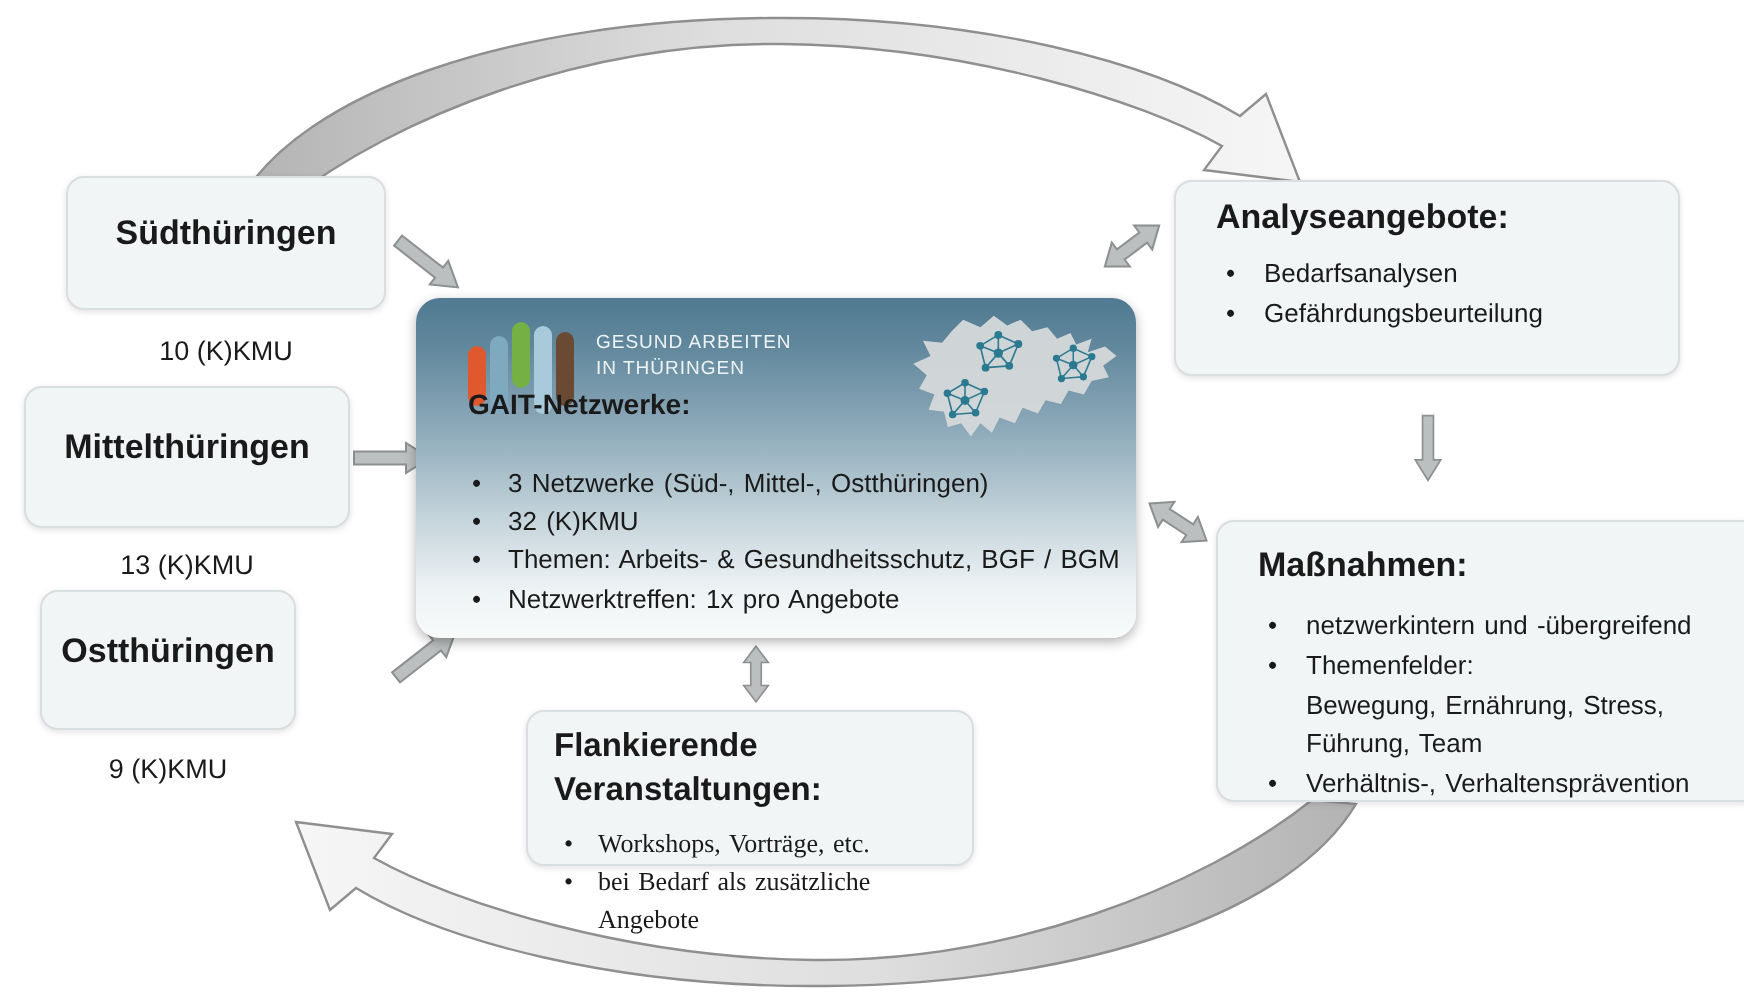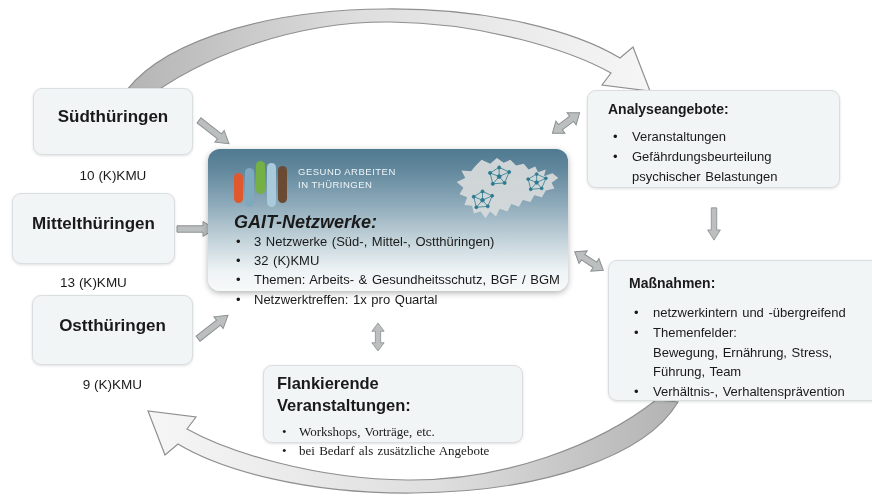--- a/index.html
+++ b/index.html
@@ -43,7 +43,7 @@
   .center-bullets li{position:relative;padding-left:20px;font-size:13px;line-height:19.2px;word-spacing:1px;}
   .center-bullets li::before{content:"•";position:absolute;left:2px;}
 
-  .info-title{font-size:14px;font-weight:bold;line-height:22px;}
+  .info-title{font-size:17px;font-weight:bold;line-height:22px;}
   .info-bullets li{position:relative;padding-left:24px;font-size:13px;line-height:19.8px;word-spacing:1px;}
   .info-bullets li::before{content:"•";position:absolute;left:5px;}
   .cont-line{font-size:13px;line-height:19.8px;word-spacing:1px;}

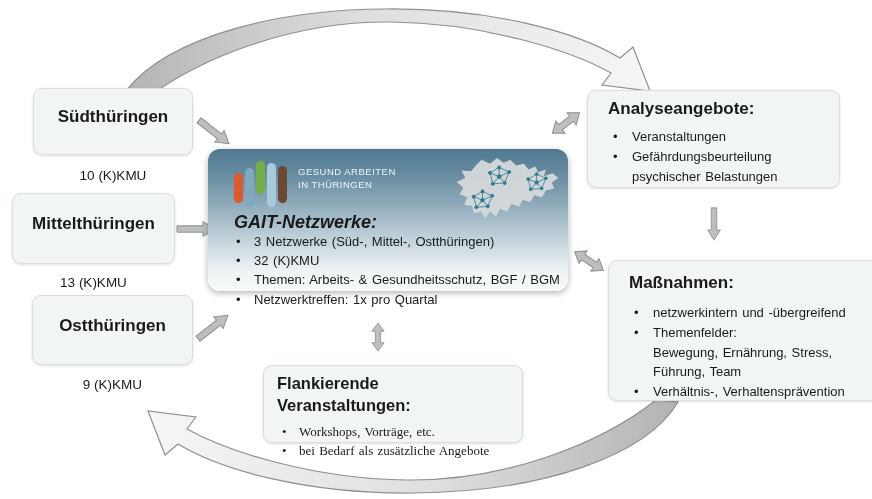--- a/index.html
+++ b/index.html
@@ -160,7 +160,7 @@
   <div class="box" id="box-analyse">
     <div class="info-title">Analyseangebote:</div>
     <ul class="bullets info-bullets">
-      <li>Veranstaltungen</li>
+      <li>Bedarfsanalysen</li>
       <li>
         <span>Gefährdungsbeurteilung</span>
         <div class="cont-line">psychischer Belastungen</div>

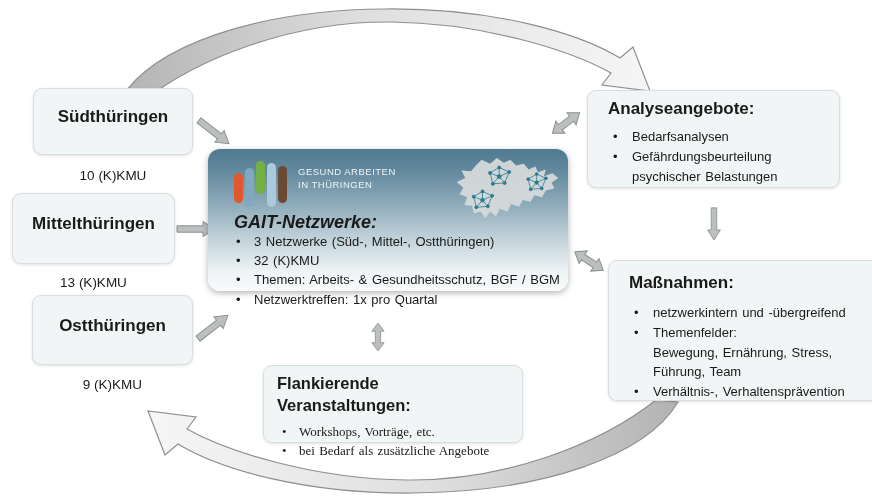--- a/index.html
+++ b/index.html
@@ -21,7 +21,7 @@
   #box-ost{left:32px;top:295px;width:161px;height:70px;}
 
   .center-box{
-    position:absolute;left:208px;top:149px;width:360px;height:142px;
+    position:absolute;left:208px;top:149px;width:360px;height:170px;
     border-radius:12px;z-index:2;box-sizing:border-box;
     background:linear-gradient(180deg,#4f7a91 0%,#61879c 14%,#8ca9b9 38%,#c3d3da 64%,#eef3f5 86%,#f8fafa 100%);
     box-shadow:0 2px 6px rgba(0,0,0,.30);

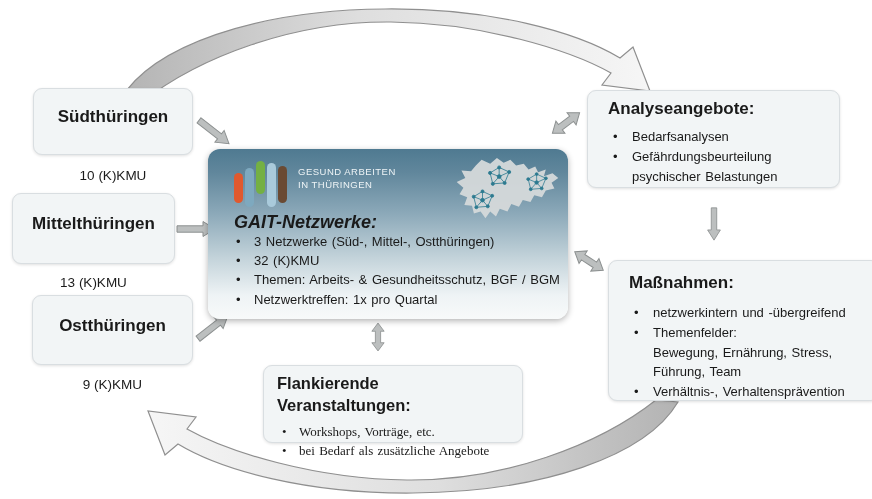--- a/index.html
+++ b/index.html
@@ -163,7 +163,6 @@
       <li>Bedarfsanalysen</li>
       <li>
         <span>Gefährdungsbeurteilung</span>
-        <div class="cont-line">psychischer Belastungen</div>
       </li>
     </ul>
   </div>

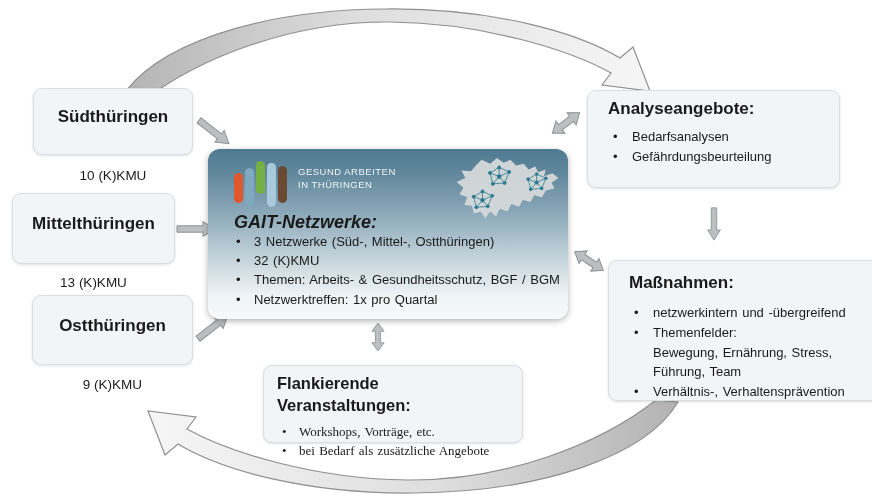--- a/index.html
+++ b/index.html
@@ -37,7 +37,7 @@
     color:#eef4f6;line-height:12.5px;}
   .map{position:absolute;right:4px;top:3px;}
 
-  .center-title{position:absolute;left:26px;top:63px;font-size:18px;font-weight:bold;font-style:italic;}
+  .center-title{position:absolute;left:26px;top:45px;font-size:14px;font-weight:bold;}
   ul.bullets{list-style:none;margin:0;padding:0;}
   .center-bullets{position:absolute;left:26px;top:83px;width:330px;}
   .center-bullets li{position:relative;padding-left:20px;font-size:13px;line-height:19.2px;word-spacing:1px;}

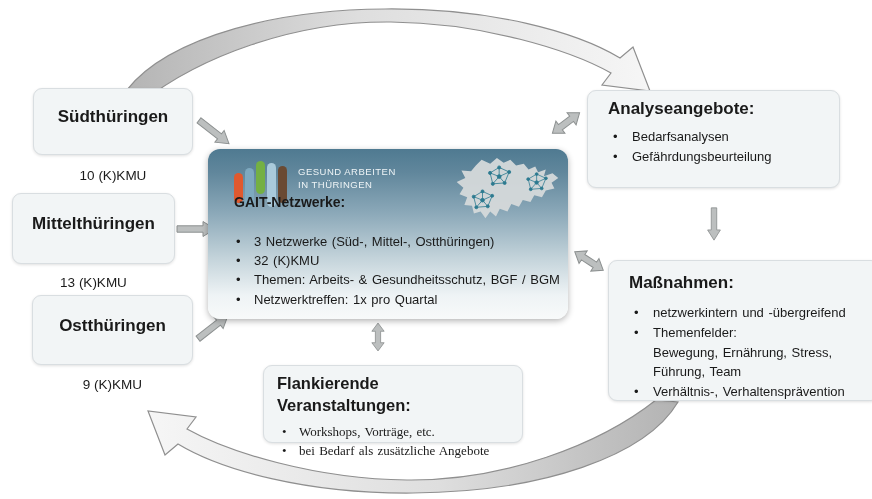--- a/index.html
+++ b/index.html
@@ -153,7 +153,7 @@
       <li>3 Netzwerke (Süd-, Mittel-, Ostthüringen)</li>
       <li>32 (K)KMU</li>
       <li>Themen: Arbeits- &amp; Gesundheitsschutz, BGF / BGM</li>
-      <li>Netzwerktreffen: 1x pro Quartal</li>
+      <li>Netzwerktreffen: 1x pro Angebote</li>
     </ul>
   </div>
 

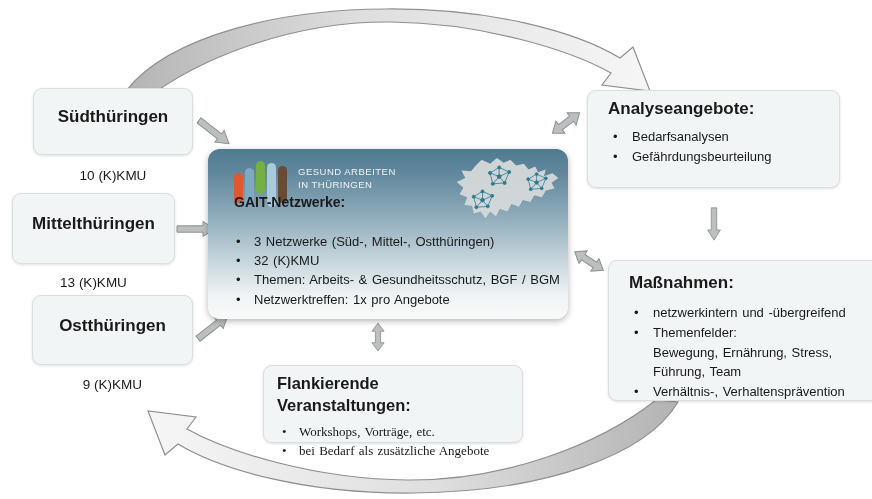--- a/index.html
+++ b/index.html
@@ -18,7 +18,7 @@
   .region-sub{font-size:13.5px;line-height:1.3;margin-top:39px;}
   #box-sud{left:33px;top:88px;width:160px;height:67px;}
   #box-mittel{left:12px;top:193px;width:163px;height:71px;}
-  #box-ost{left:32px;top:295px;width:161px;height:70px;}
+  #box-ost{left:20px;top:295px;width:128px;height:70px;}
 
   .center-box{
     position:absolute;left:208px;top:149px;width:360px;height:170px;

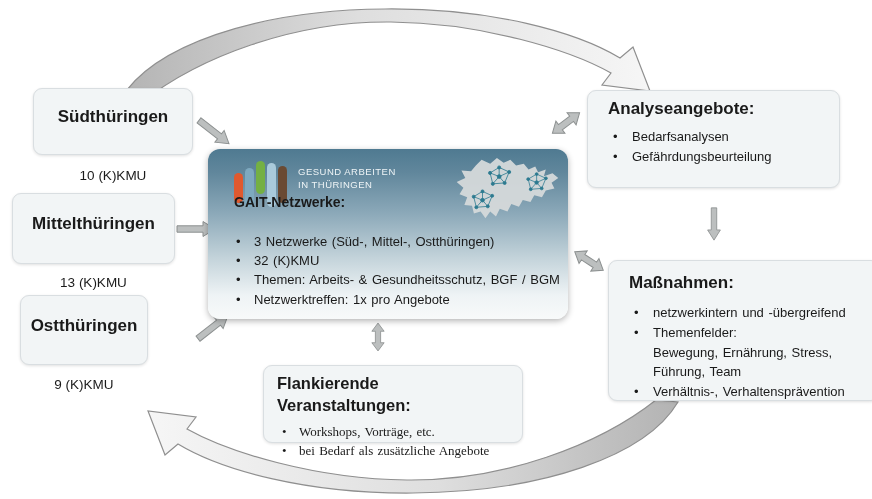--- a/index.html
+++ b/index.html
@@ -52,7 +52,7 @@
   #box-analyse .info-bullets{margin-top:7px;}
   #box-massnahmen{left:608px;top:260px;width:272px;height:141px;padding:11px 4px 0 20px;}
   #box-massnahmen .info-bullets{margin-top:9px;}
-  #box-flank{left:263px;top:365px;width:260px;height:78px;padding:6px 8px 12px 13px;}
+  #box-flank{left:263px;top:355px;width:224px;height:78px;padding:6px 8px 12px 13px;}
   #box-flank .info-title{font-size:16.5px;}
   #box-flank .info-bullets{margin-top:6px;}
   #box-flank .info-bullets li{padding-left:22px;line-height:19.2px;font-family:Liberation Serif, serif;}

